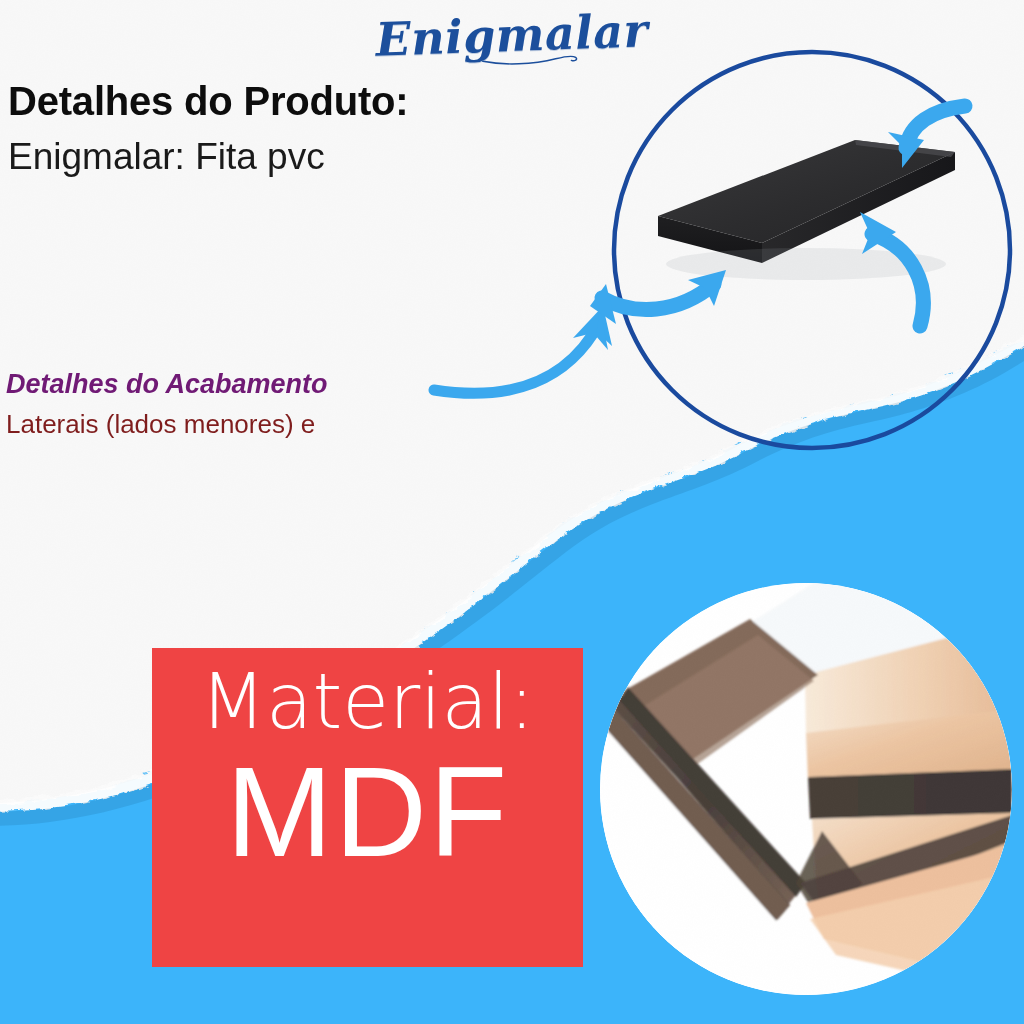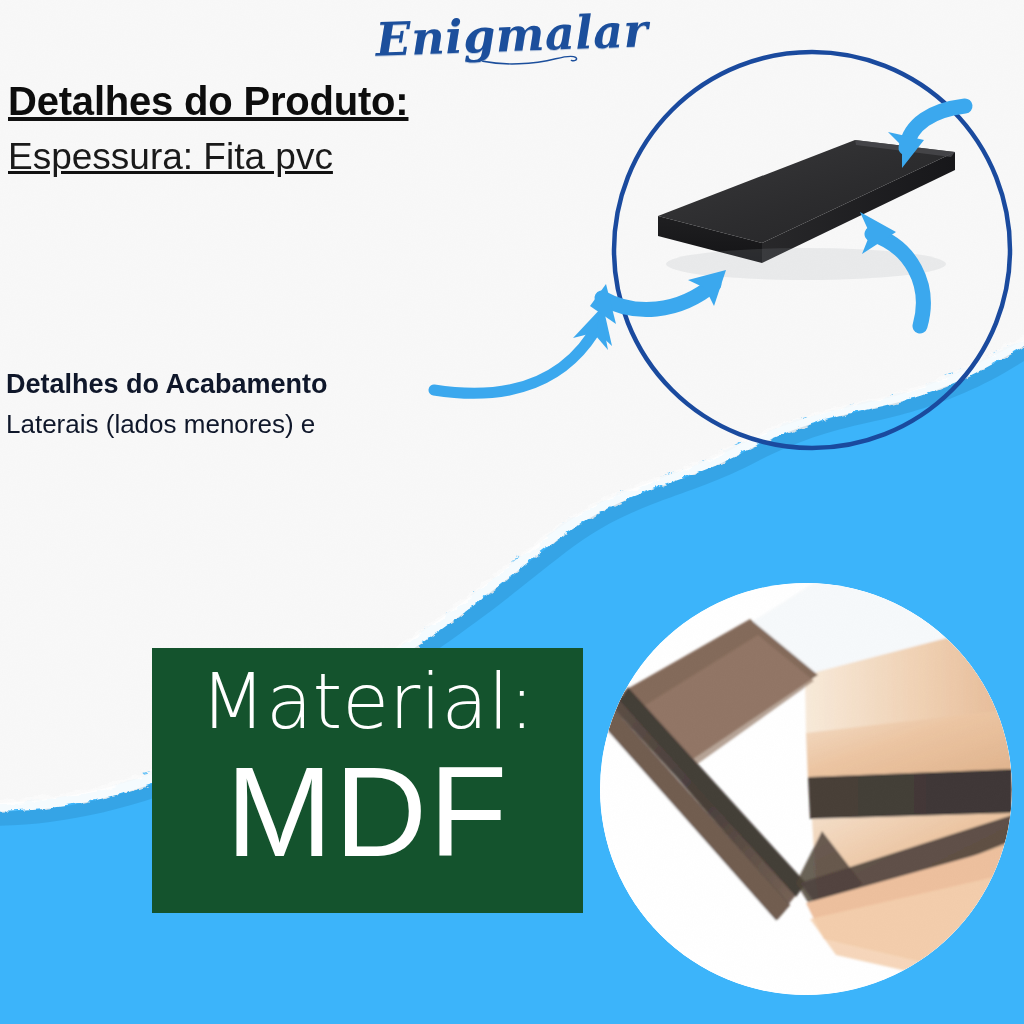--- a/index.html
+++ b/index.html
@@ -32,7 +32,7 @@
   }
 
   
-  .block-produto{position:absolute;left:8px;top:78px;width:560px;color:#111;text-decoration:underline;}
+  .block-produto{position:absolute;left:8px;top:78px;width:560px;color:#111;}
   .h-produto{
     font-size:40px;font-weight:700;line-height:1.18;letter-spacing:-.2px;
     margin:0 0 6px 0;color:#0d0d0d;

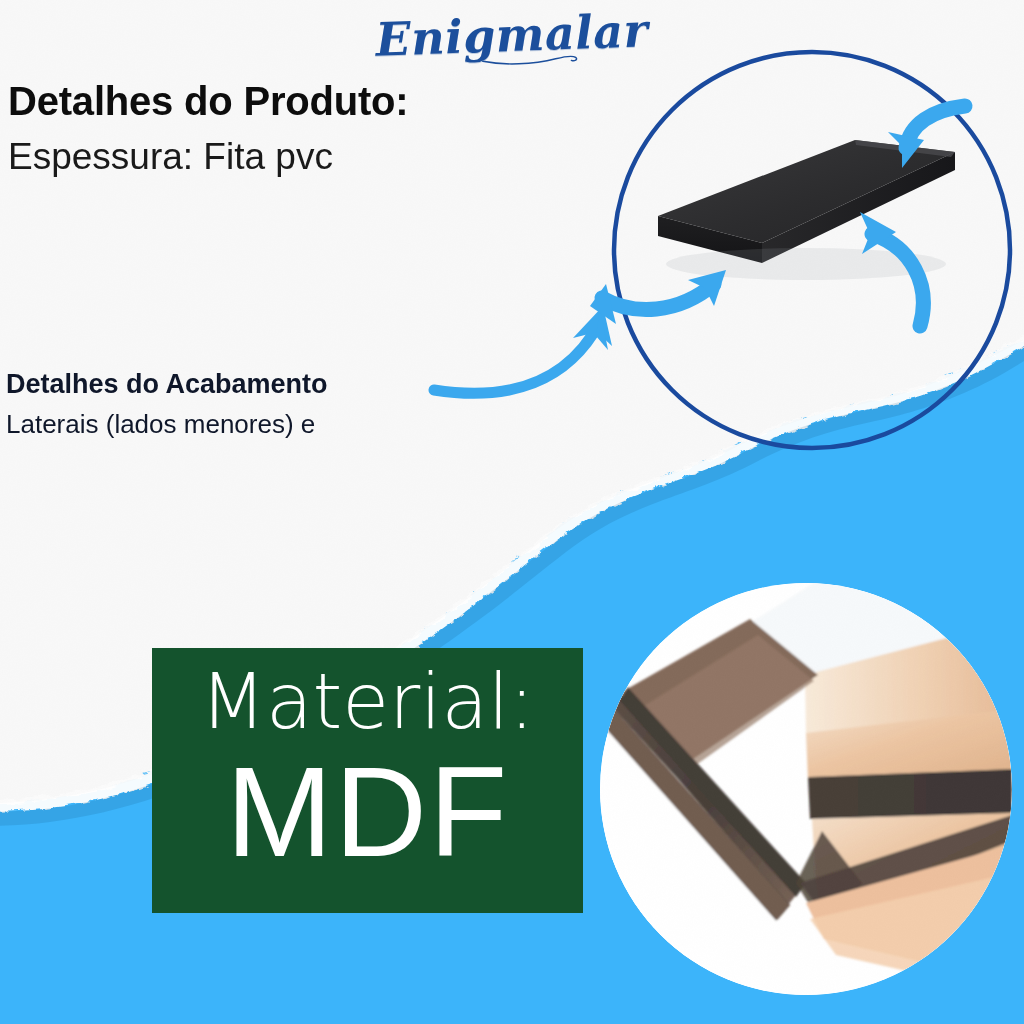--- a/index.html
+++ b/index.html
@@ -202,7 +202,7 @@
 
   <div class="block-produto">
     <div class="h-produto">Detalhes do Produto:</div>
-    <div class="line-prod">Espessura: Fita pvc</div>
+    <div class="line-prod">Enigmalar: Fita pvc</div>
   </div>
 
   <div class="block-acab">

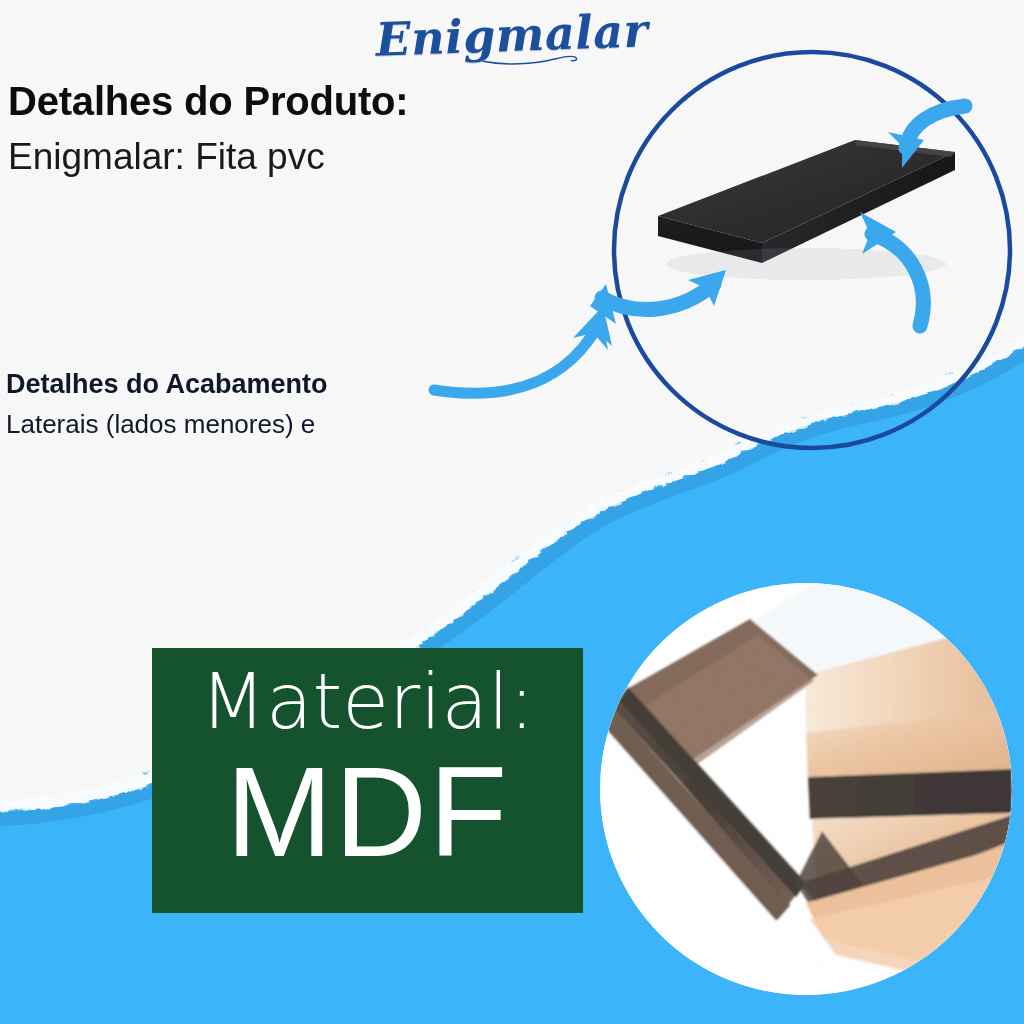--- a/index.html
+++ b/index.html
@@ -44,7 +44,7 @@
 
   .block-acab{position:absolute;left:6px;top:368px;width:500px;color:#111;}
   .h-acab{
-    font-size:27px;font-weight:700;line-height:1.2;margin:0 0 6px 0;color:#0f172a;
+    font-size:27px;font-weight:700;line-height:1.2;margin:0 0 6px 0;color:#701a75;font-style:italic;
   }
   .line-acab{
     font-size:26px;font-weight:400;line-height:1.42;color:#0f172a;

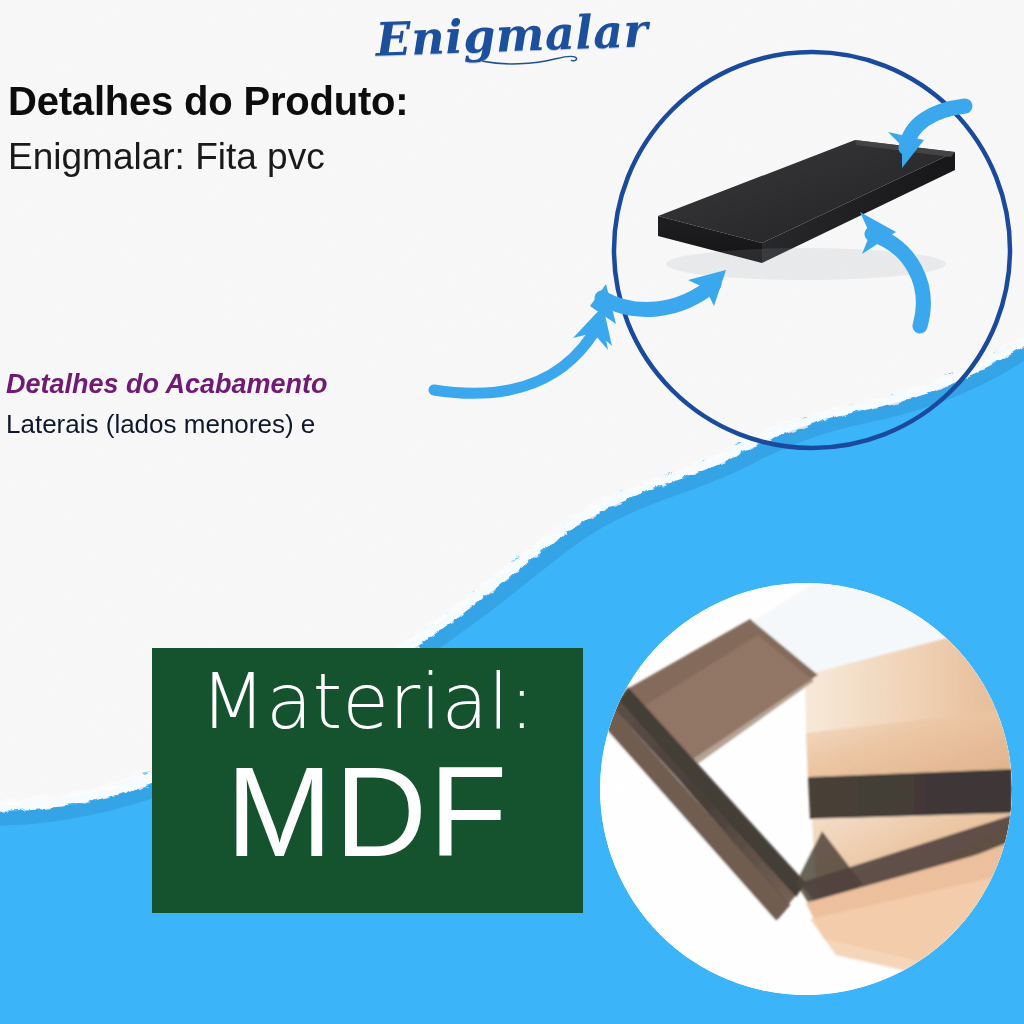--- a/index.html
+++ b/index.html
@@ -47,7 +47,7 @@
     font-size:27px;font-weight:700;line-height:1.2;margin:0 0 6px 0;color:#701a75;font-style:italic;
   }
   .line-acab{
-    font-size:26px;font-weight:400;line-height:1.42;color:#0f172a;
+    font-size:26px;font-weight:400;line-height:1.42;color:#7f1d1d;
     white-space:pre;
   }
 

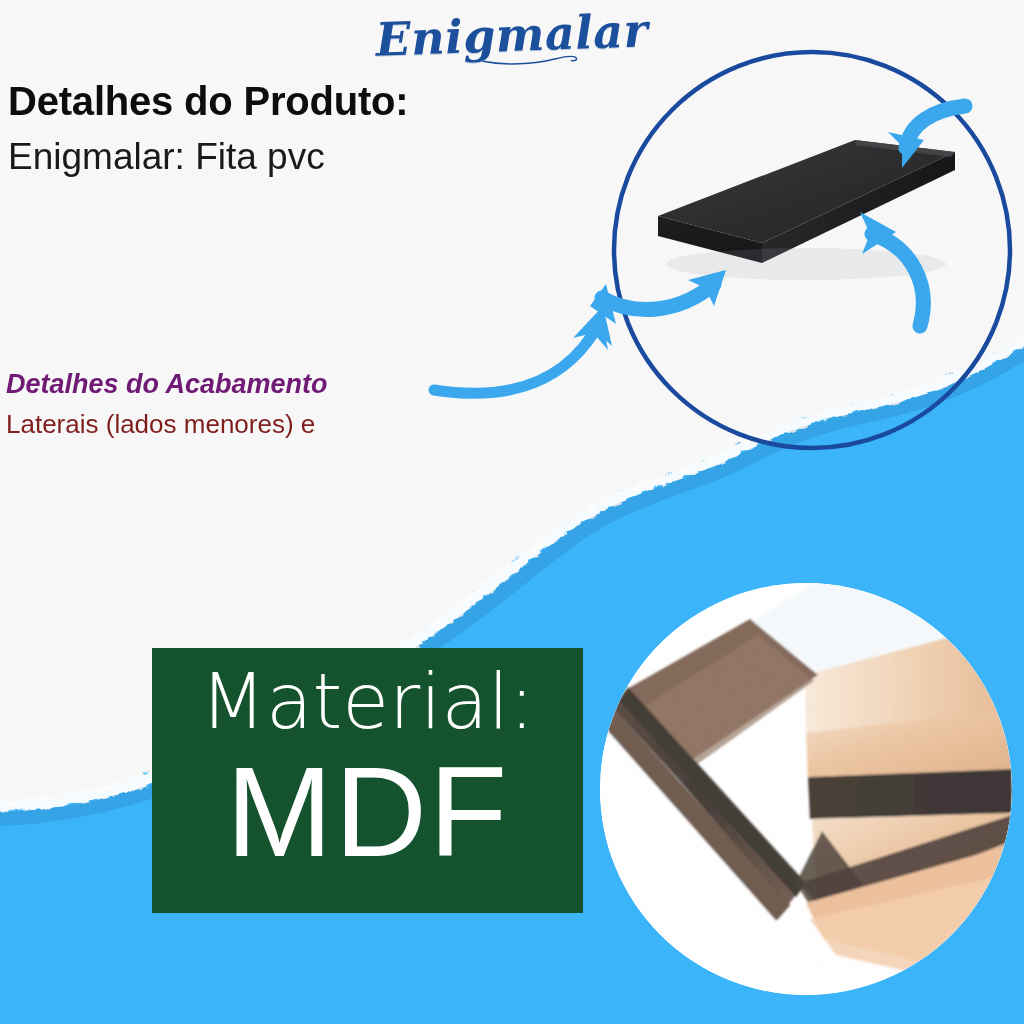--- a/index.html
+++ b/index.html
@@ -66,8 +66,8 @@
 
   
   .banner{
-    position:absolute;left:152px;top:648px;width:431px;height:265px;
-    background:#14532d;
+    position:absolute;left:152px;top:648px;width:431px;height:319px;
+    background:#ef4444;
     display:flex;flex-direction:column;align-items:center;justify-content:flex-start;
   }
   .banner-material{

